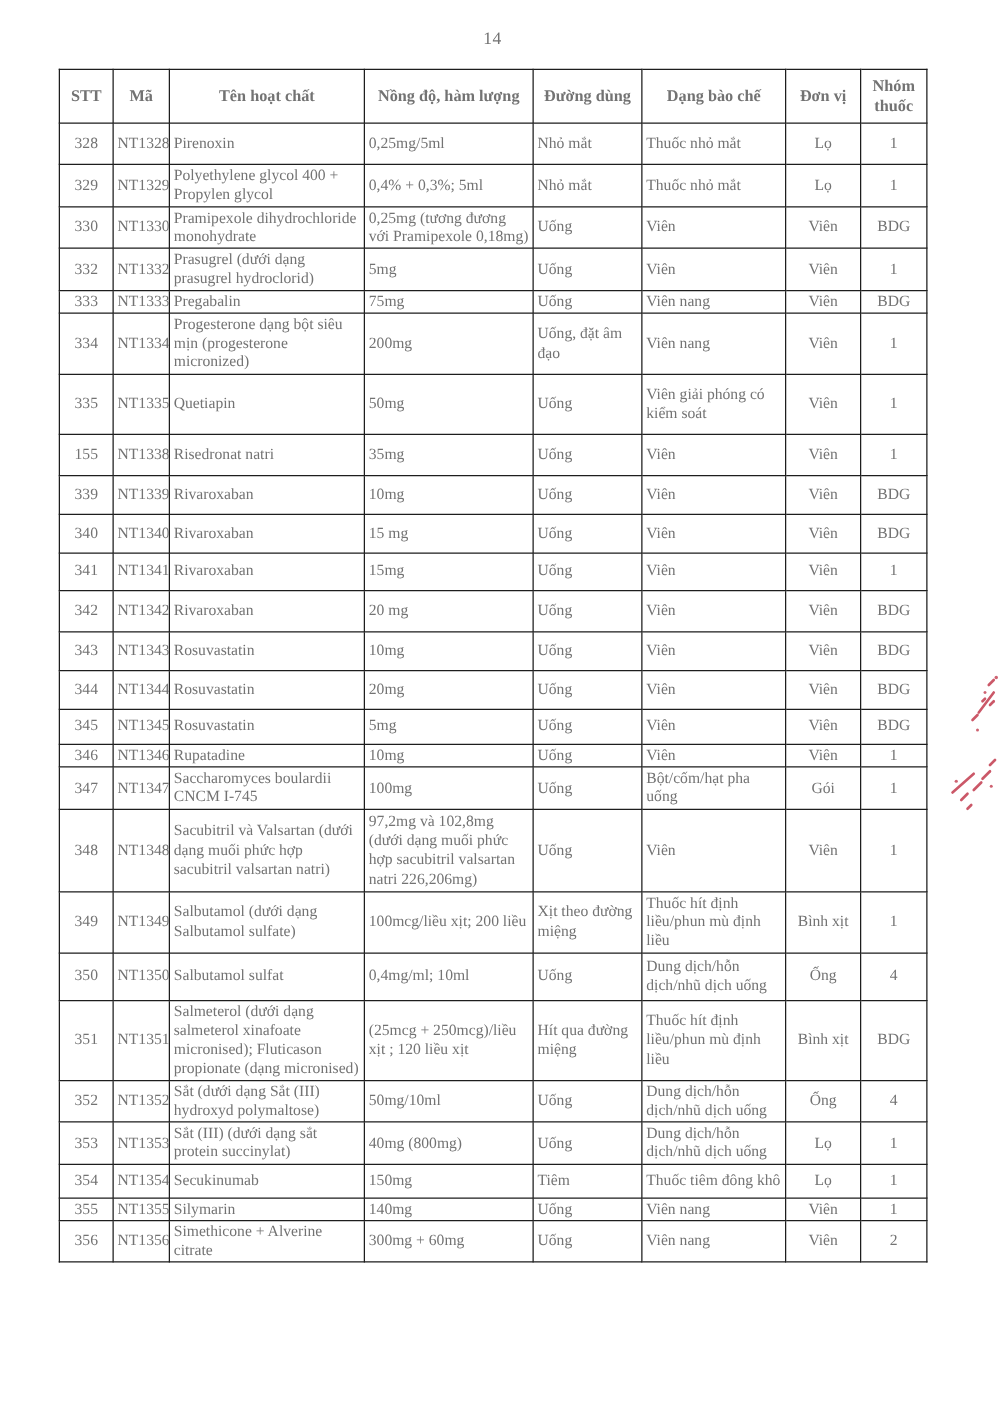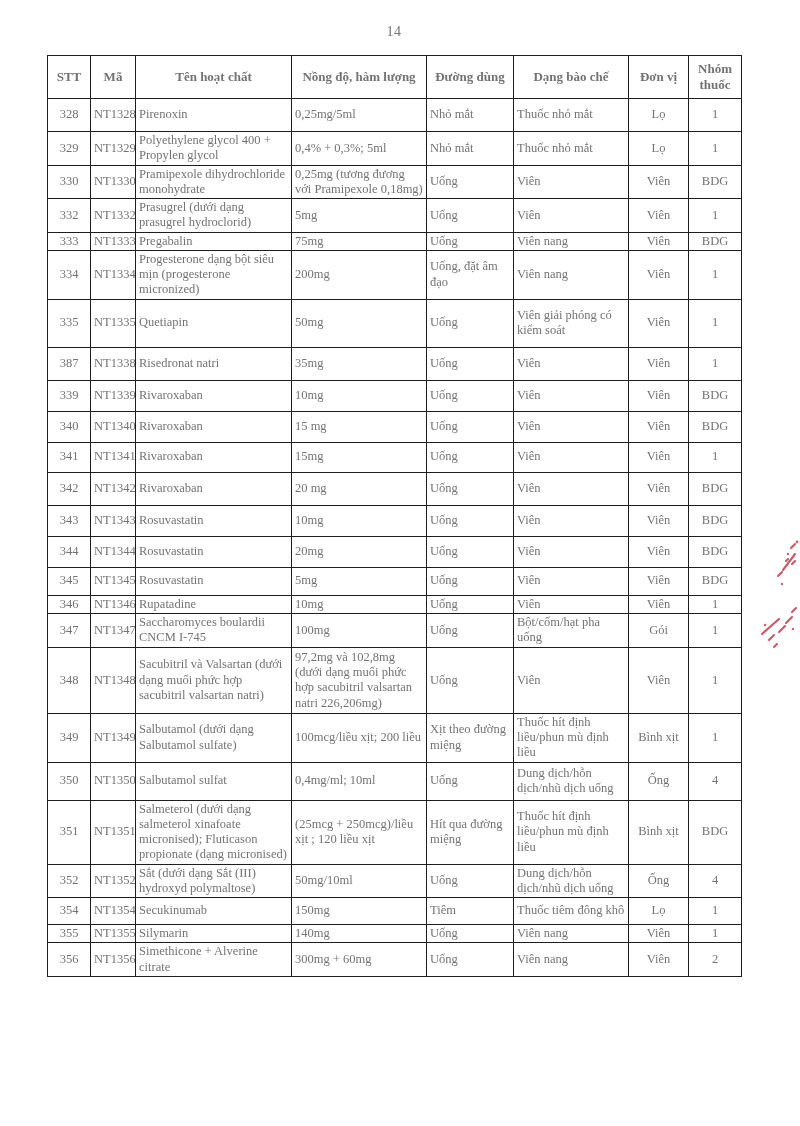--- a/index.html
+++ b/index.html
@@ -162,7 +162,7 @@
           <td class="align-c">1</td>
         </tr>
         <tr style="height: 33px;">
-          <td class="align-c">387</td>
+          <td class="align-c">155</td>
           <td class="align-c">NT1338</td>
           <td class="align-l">Risedronat natri</td>
           <td class="align-l">35mg</td>

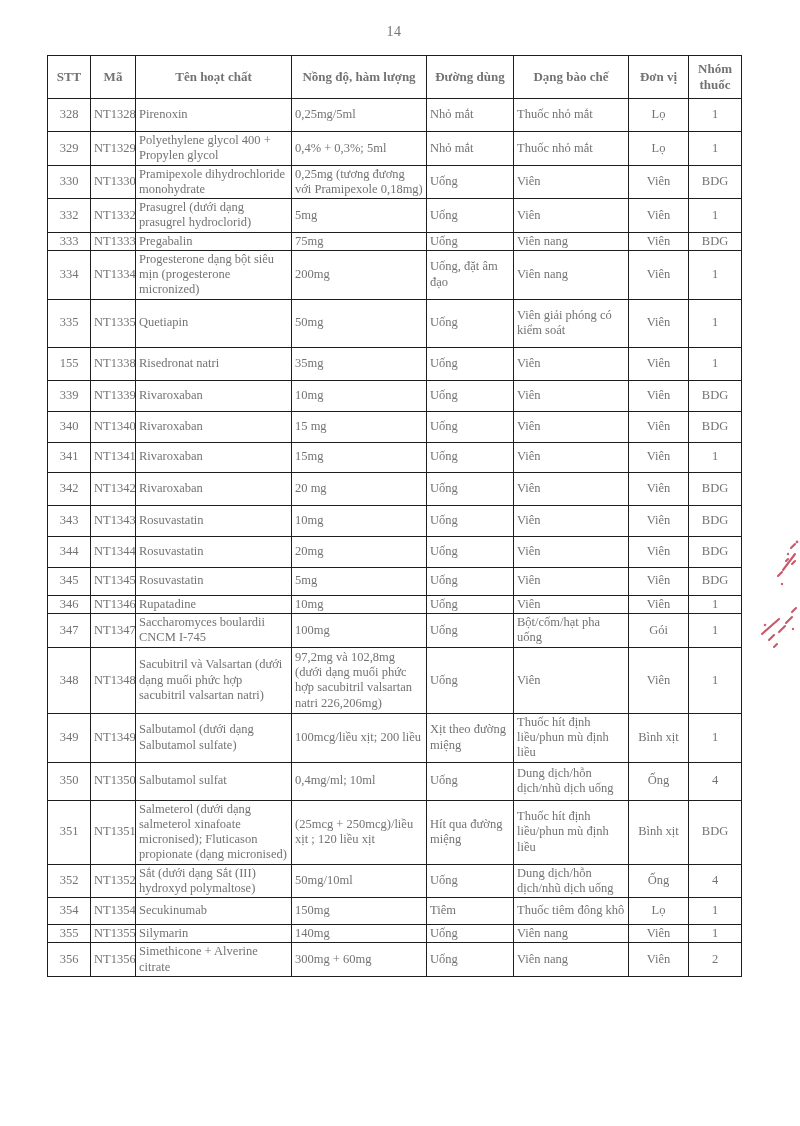--- a/index.html
+++ b/index.html
@@ -310,6 +310,16 @@
           <td class="align-l">Dung dịch/hỗn dịch/nhũ dịch uống</td>
           <td class="align-c">Ống</td>
           <td class="align-c">4</td>
+        </tr>
+        <tr style="height: 30px;">
+          <td class="align-c">353</td>
+          <td class="align-c">NT1353</td>
+          <td class="align-l">Sắt (III) (dưới dạng sắt protein succinylat)</td>
+          <td class="align-l">40mg (800mg)</td>
+          <td class="align-l">Uống</td>
+          <td class="align-l">Dung dịch/hỗn dịch/nhũ dịch uống</td>
+          <td class="align-c">Lọ</td>
+          <td class="align-c">1</td>
         </tr>
         <tr style="height: 27px;">
           <td class="align-c">354</td>

